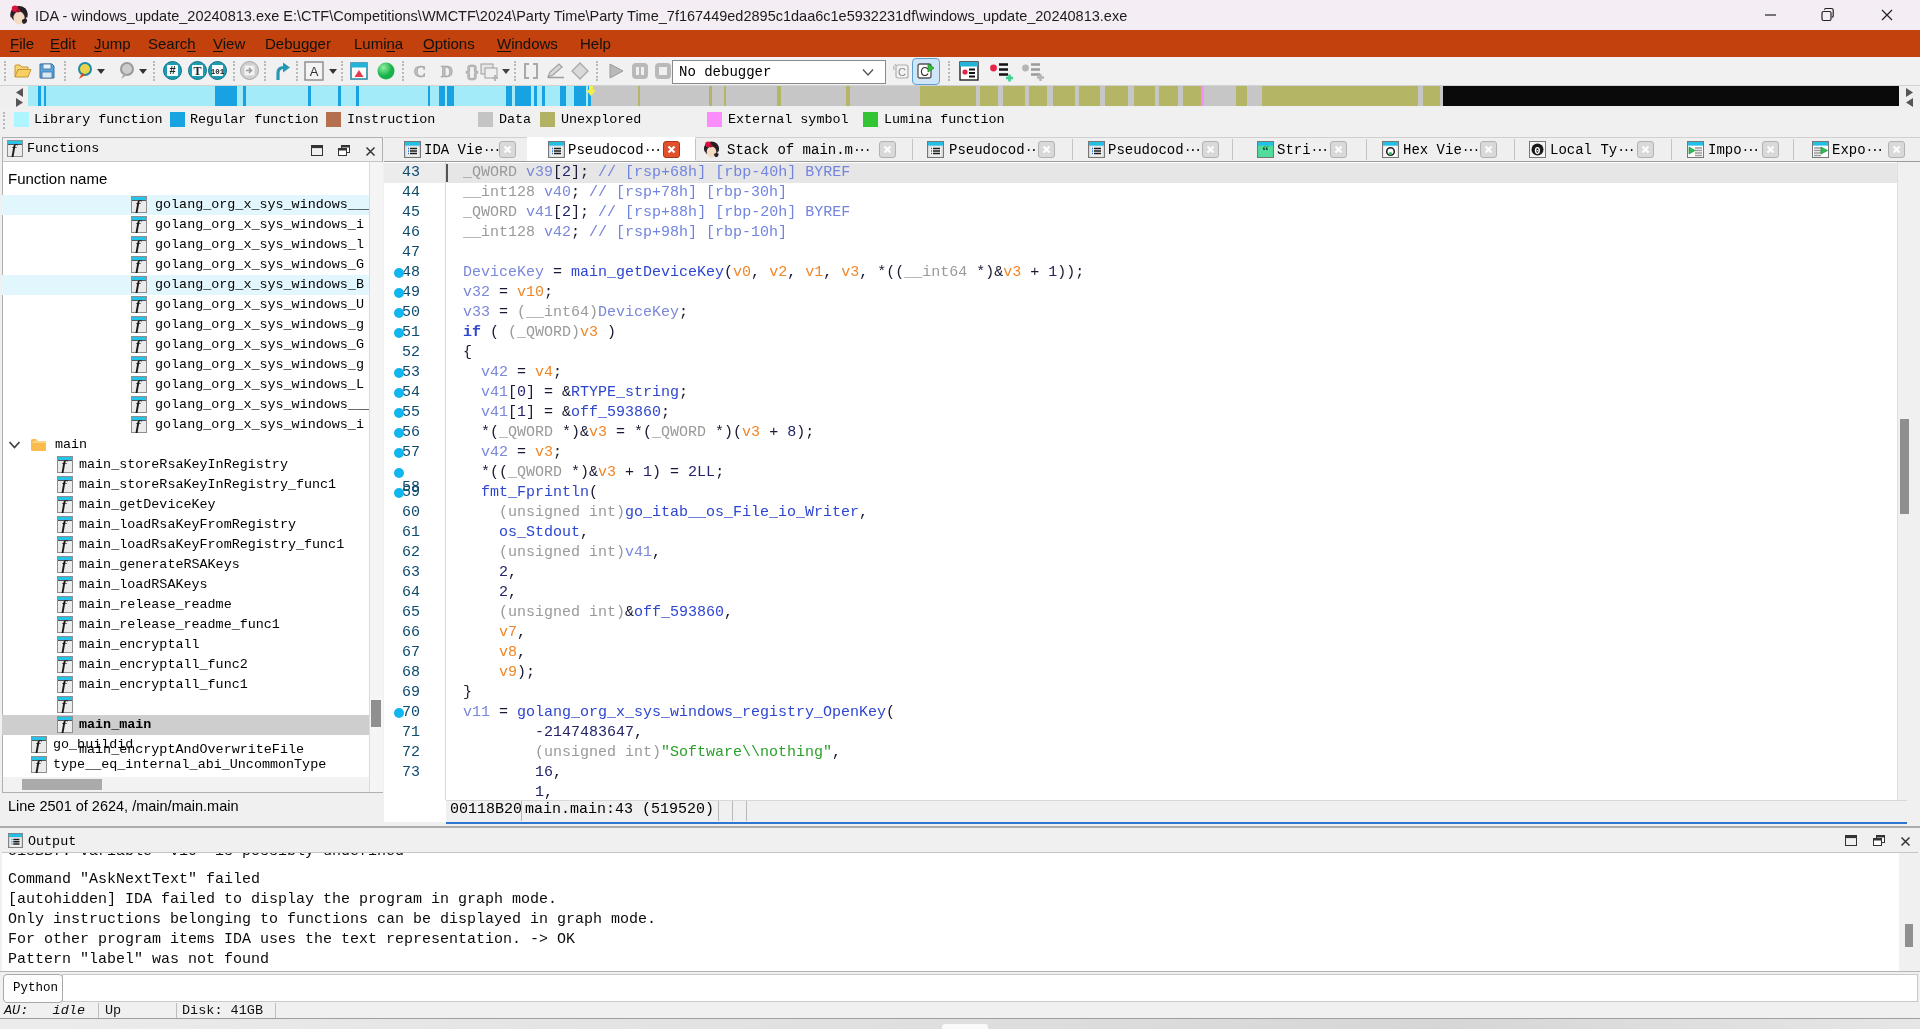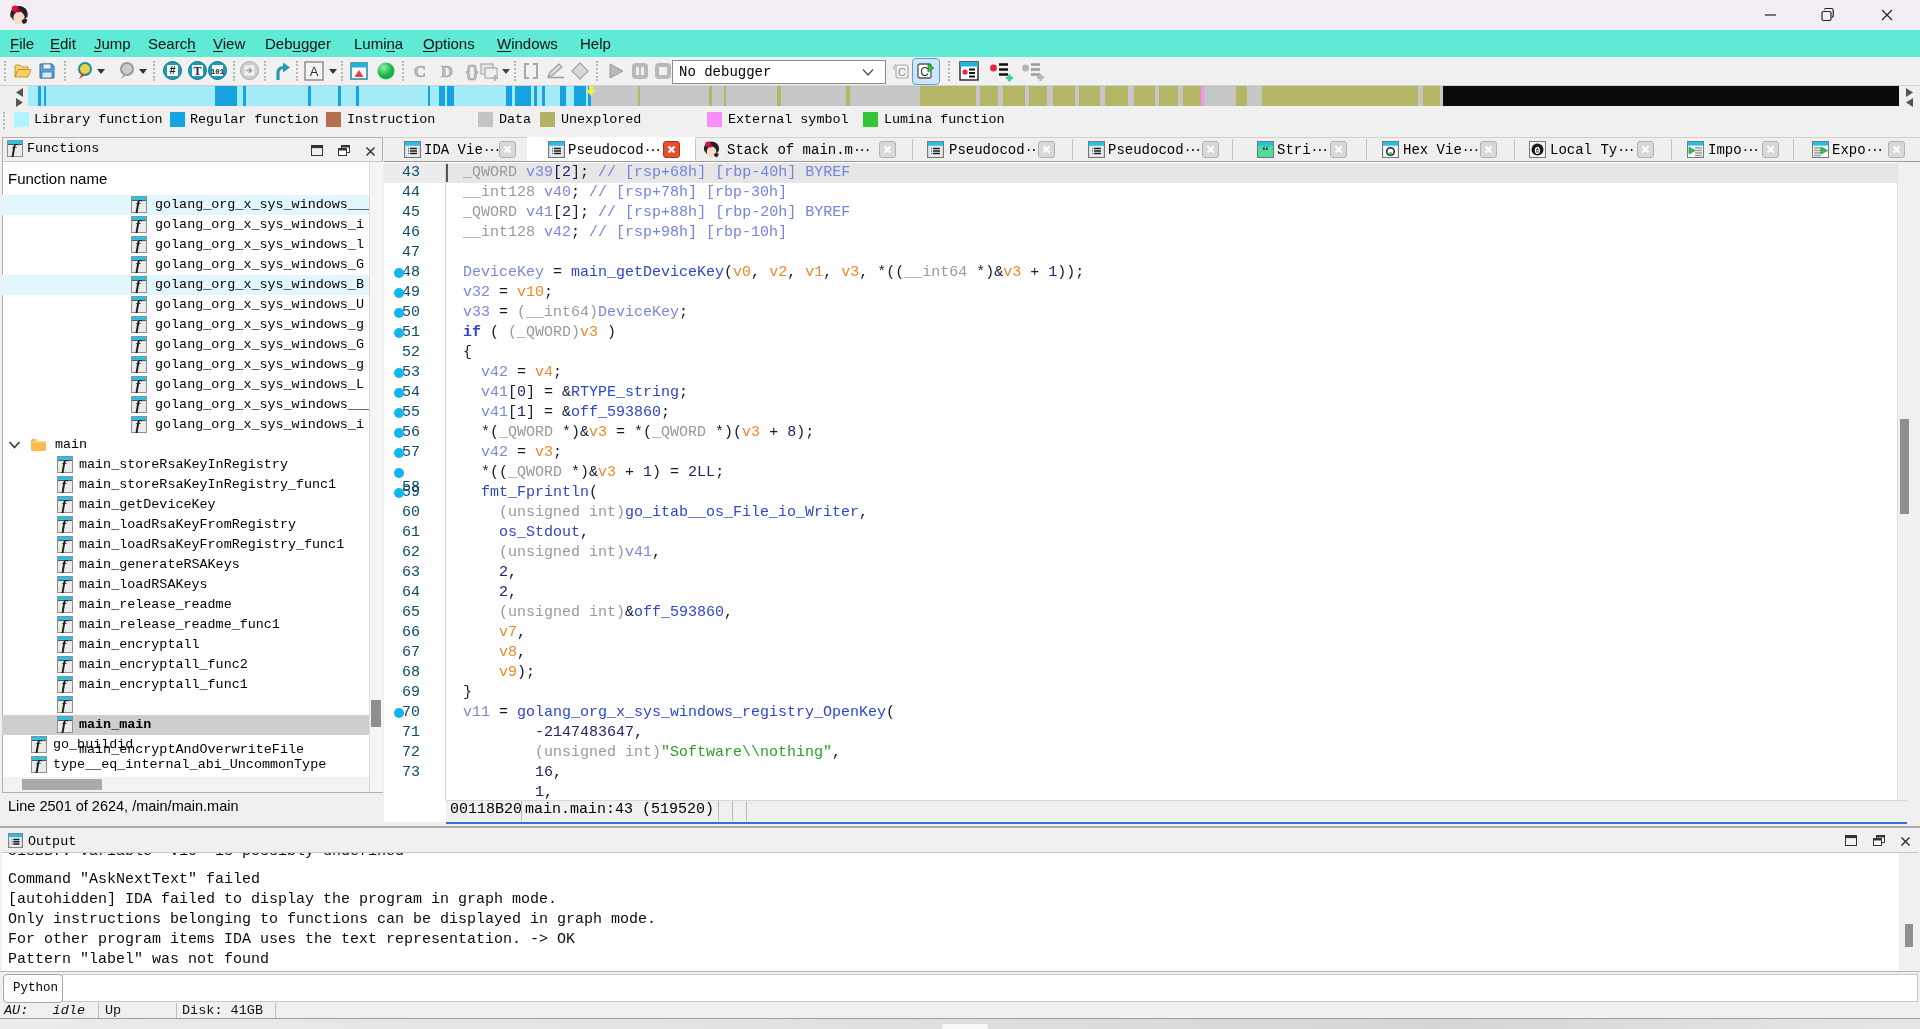--- a/index.html
+++ b/index.html
@@ -54,6 +54,7 @@
     <circle cx="7" cy="4.8" r="3.2" fill="#d9133f"></circle>
     <circle cx="10.2" cy="6.6" r="2" fill="#b30d31"></circle>
   </svg>
+  <div class="ttl abs">IDA - windows_update_20240813.exe E:\CTF\Competitions\WMCTF\2024\Party Time\Party Time_7f167449ed2895c1daa6c1e5932231df\windows_update_20240813.exe</div>
   <svg class="abs capbtn" style="left:1747px" viewBox="0 0 46 30">
       <path d="M18 15h11" stroke="#222" stroke-width="1.2"></path>
     </svg>

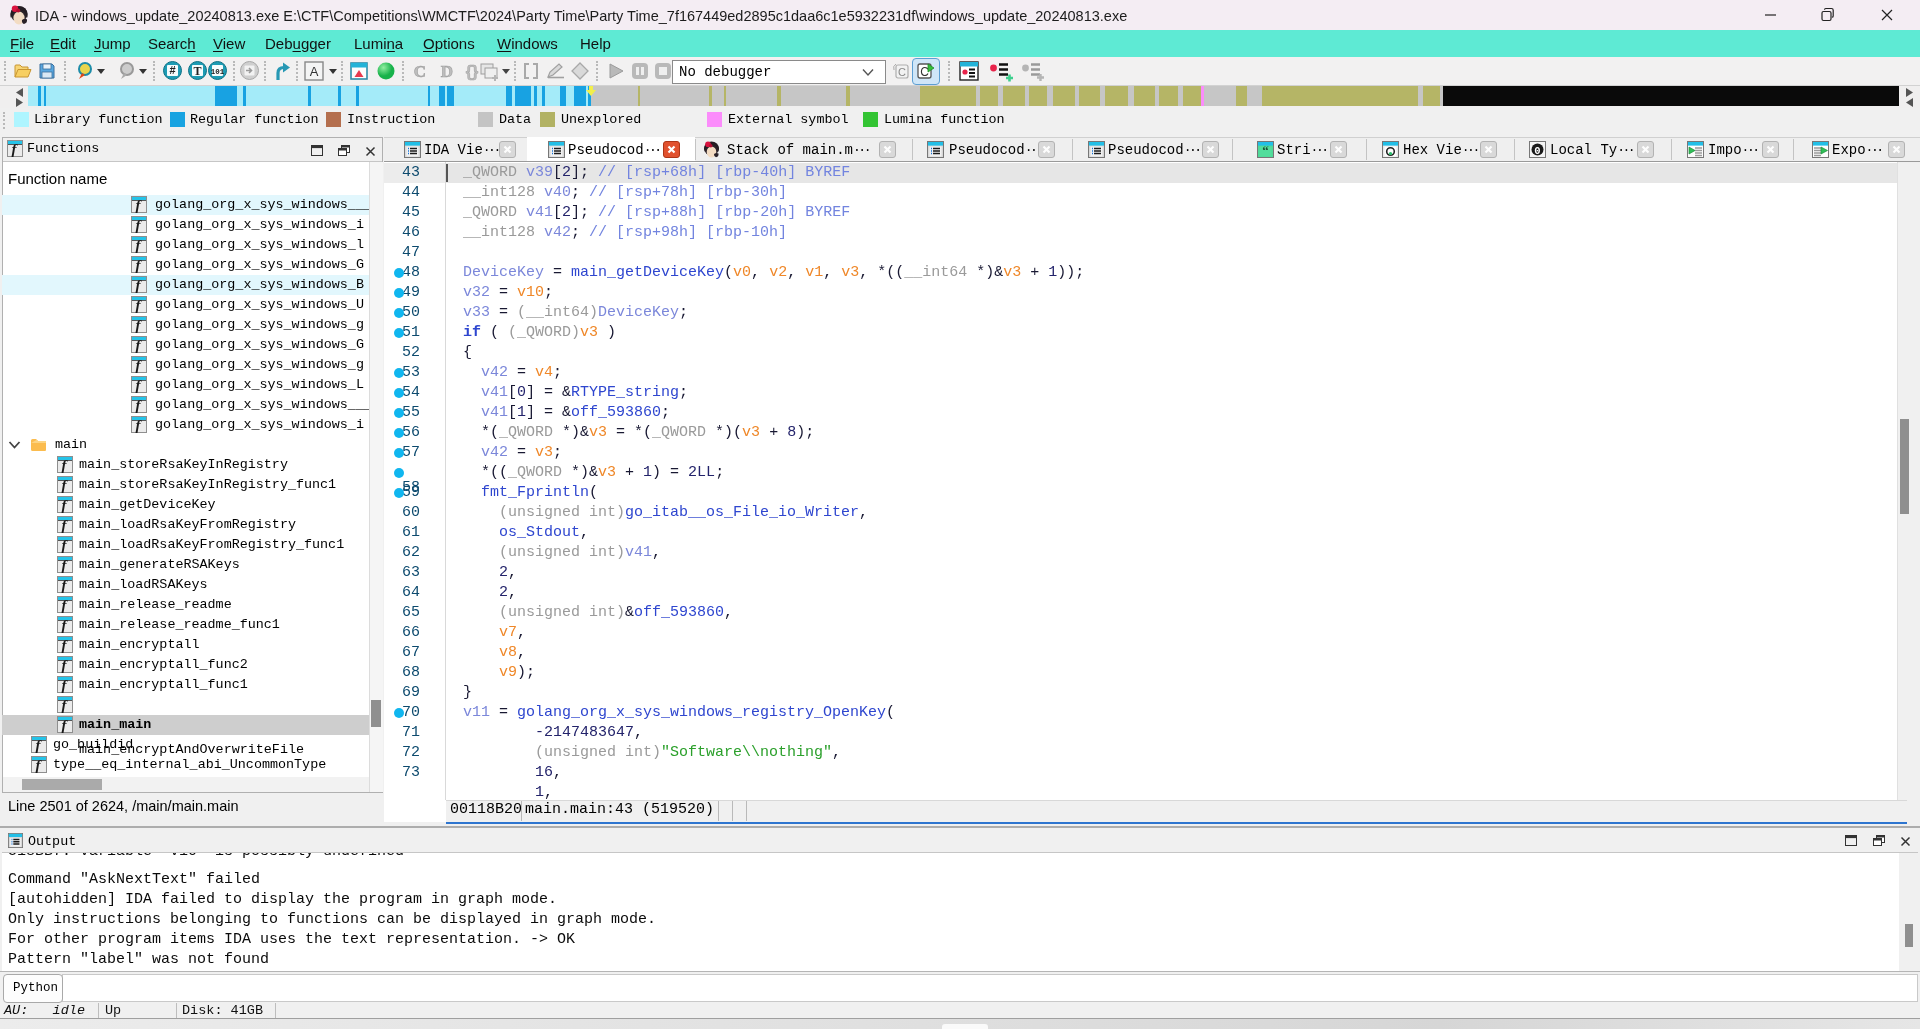--- a/index.html
+++ b/index.html
@@ -12,7 +12,7 @@
   #titlebar{left:0;top:0;width:1920px;height:30px;background:#f4edf3;}
   #titlebar .ttl{left:35px;top:7.5px;font-size:14.5px;color:#1c1c1c;letter-spacing:0px;}
   .capbtn{top:0px;width:46px;height:30px;color:#222;}
-  #menubar{left:0;top:30px;width:1920px;height:27px;background:#5eead4;}
+  #menubar{left:0;top:30px;width:1920px;height:27px;background:#c2410c;}
   .mi{position:absolute;top:5px;font-size:15px;color:#111;}
   .mi u{text-decoration:underline;text-underline-offset:2px;}
   #toolbar{left:0;top:57px;width:1920px;height:28px;background:#f2f1f1;border-bottom:1px solid #d2d2d2;}

